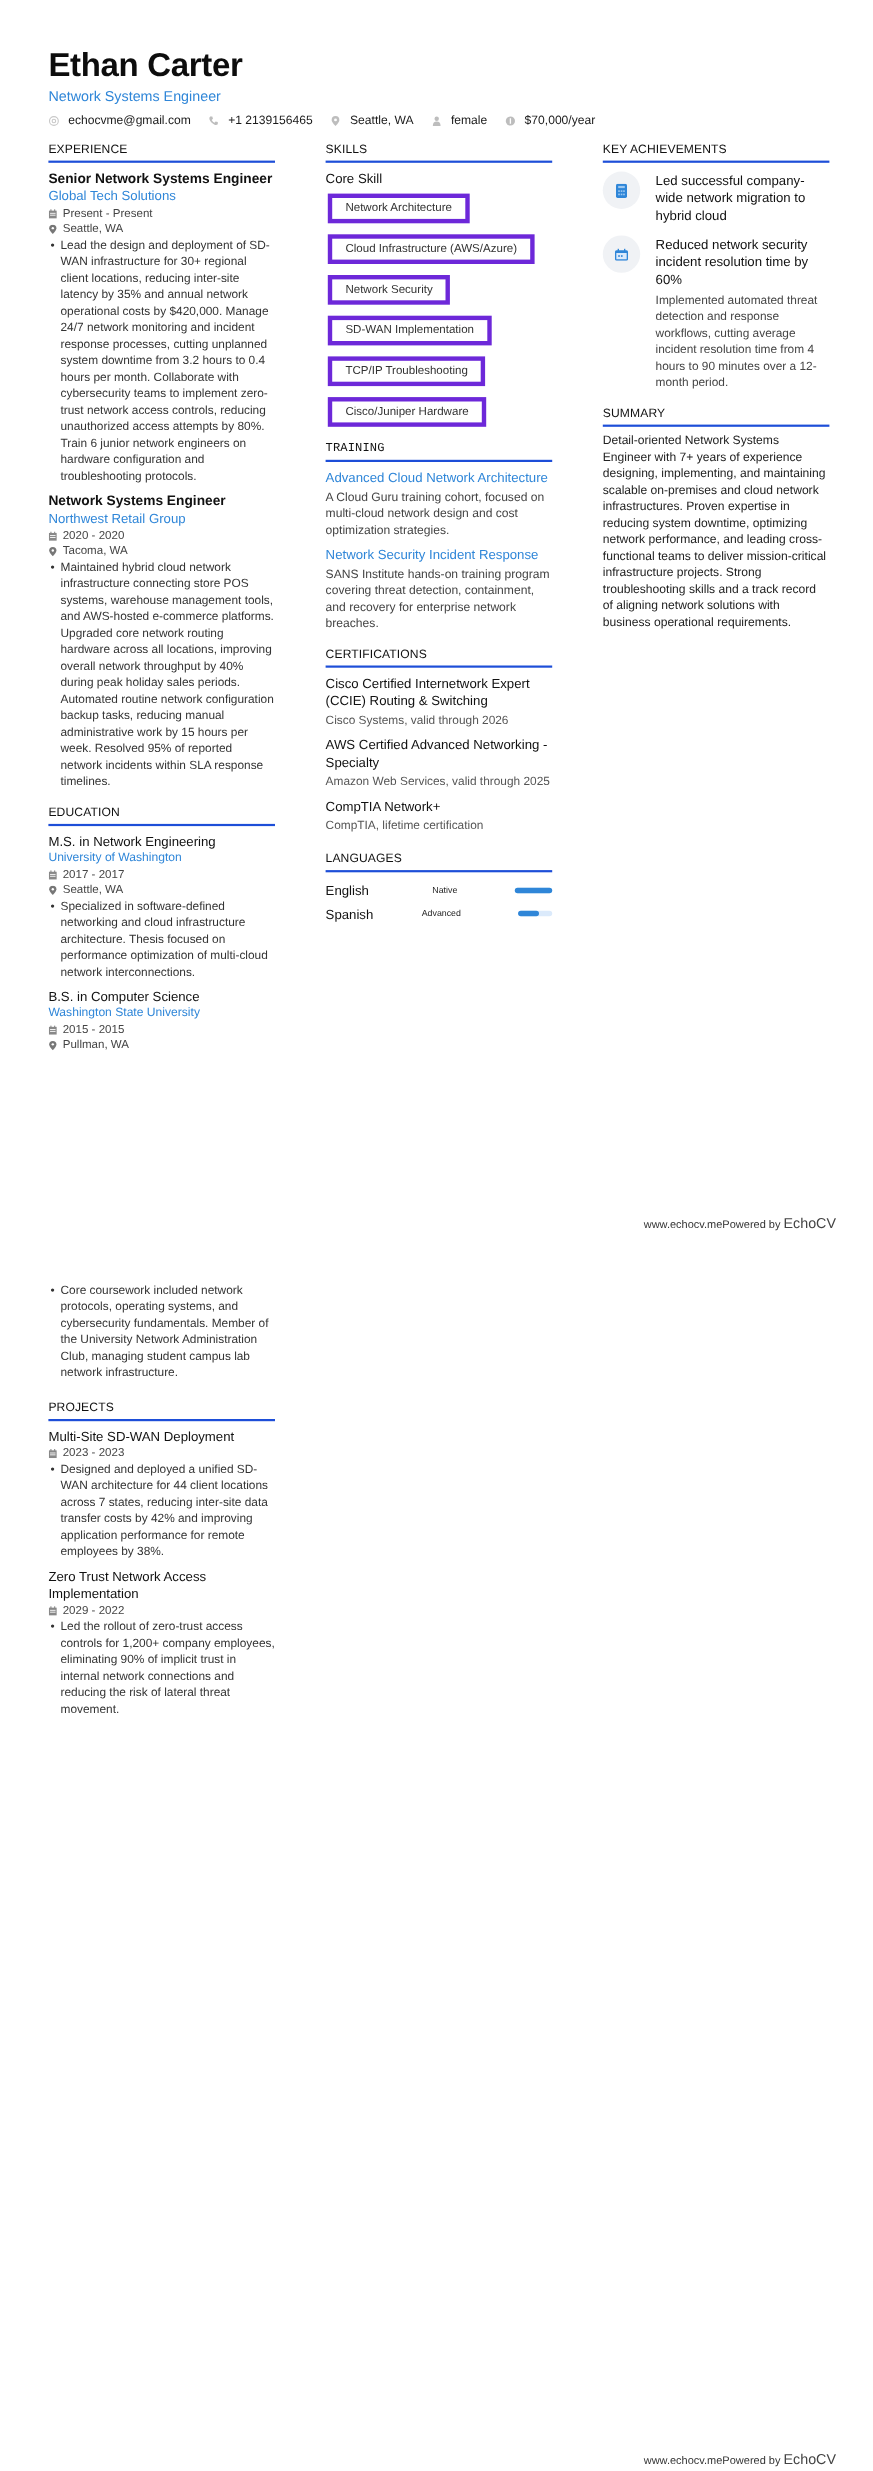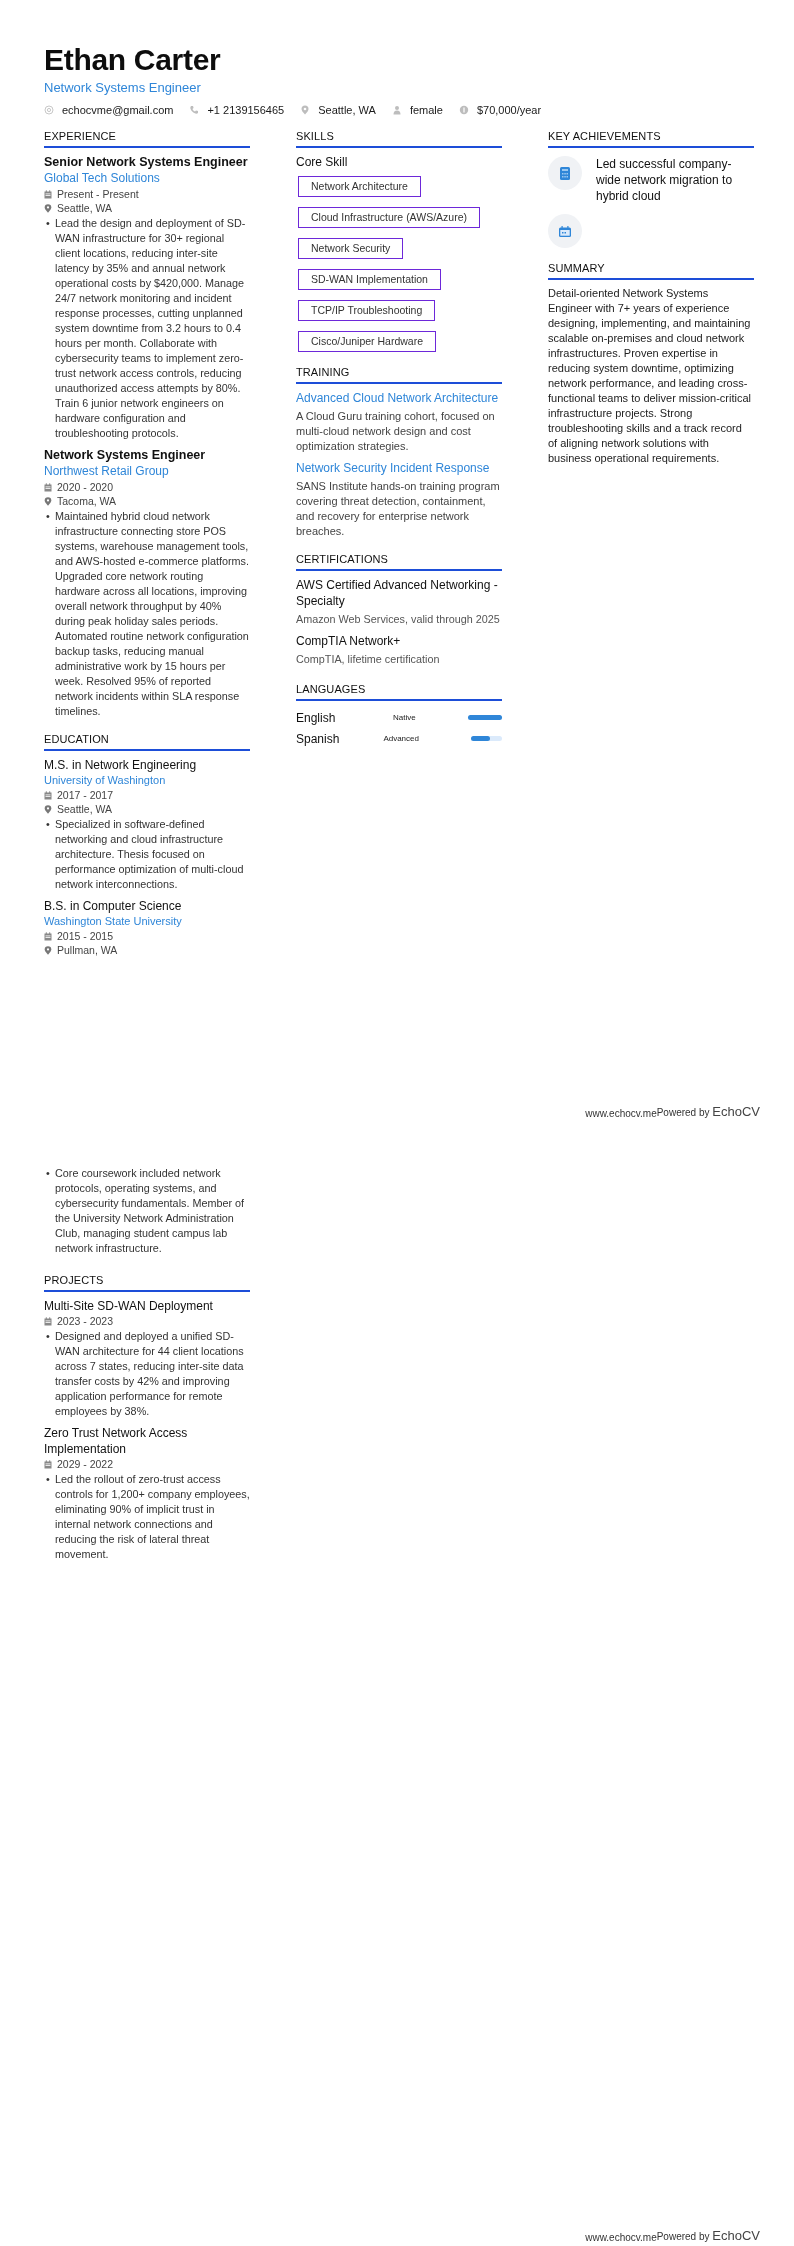--- a/index.html
+++ b/index.html
@@ -35,7 +35,7 @@
   .edu-school { font-size: 11px; color: #2f86d8; line-height: 15px; }
 
   .skill-group-title { font-size: 12px; color: #111; margin-bottom: 4px; line-height: 16px; }
-  .chip { display: inline-block; border: 1px solid #6d28d9; font-size: 10.5px; color: #333; padding: 3px 12px; margin: 2px 16px 8px 2px; line-height: 13px; }
+  .chip { display: inline-block; border: 4px solid #6d28d9; font-size: 10.5px; color: #333; padding: 3px 12px; margin: 2px 16px 8px 2px; line-height: 13px; }
   .chips { display: flex; flex-direction: column; align-items: flex-start; }
 
   .train-title { font-size: 12px; color: #2f86d8; line-height: 16px; }

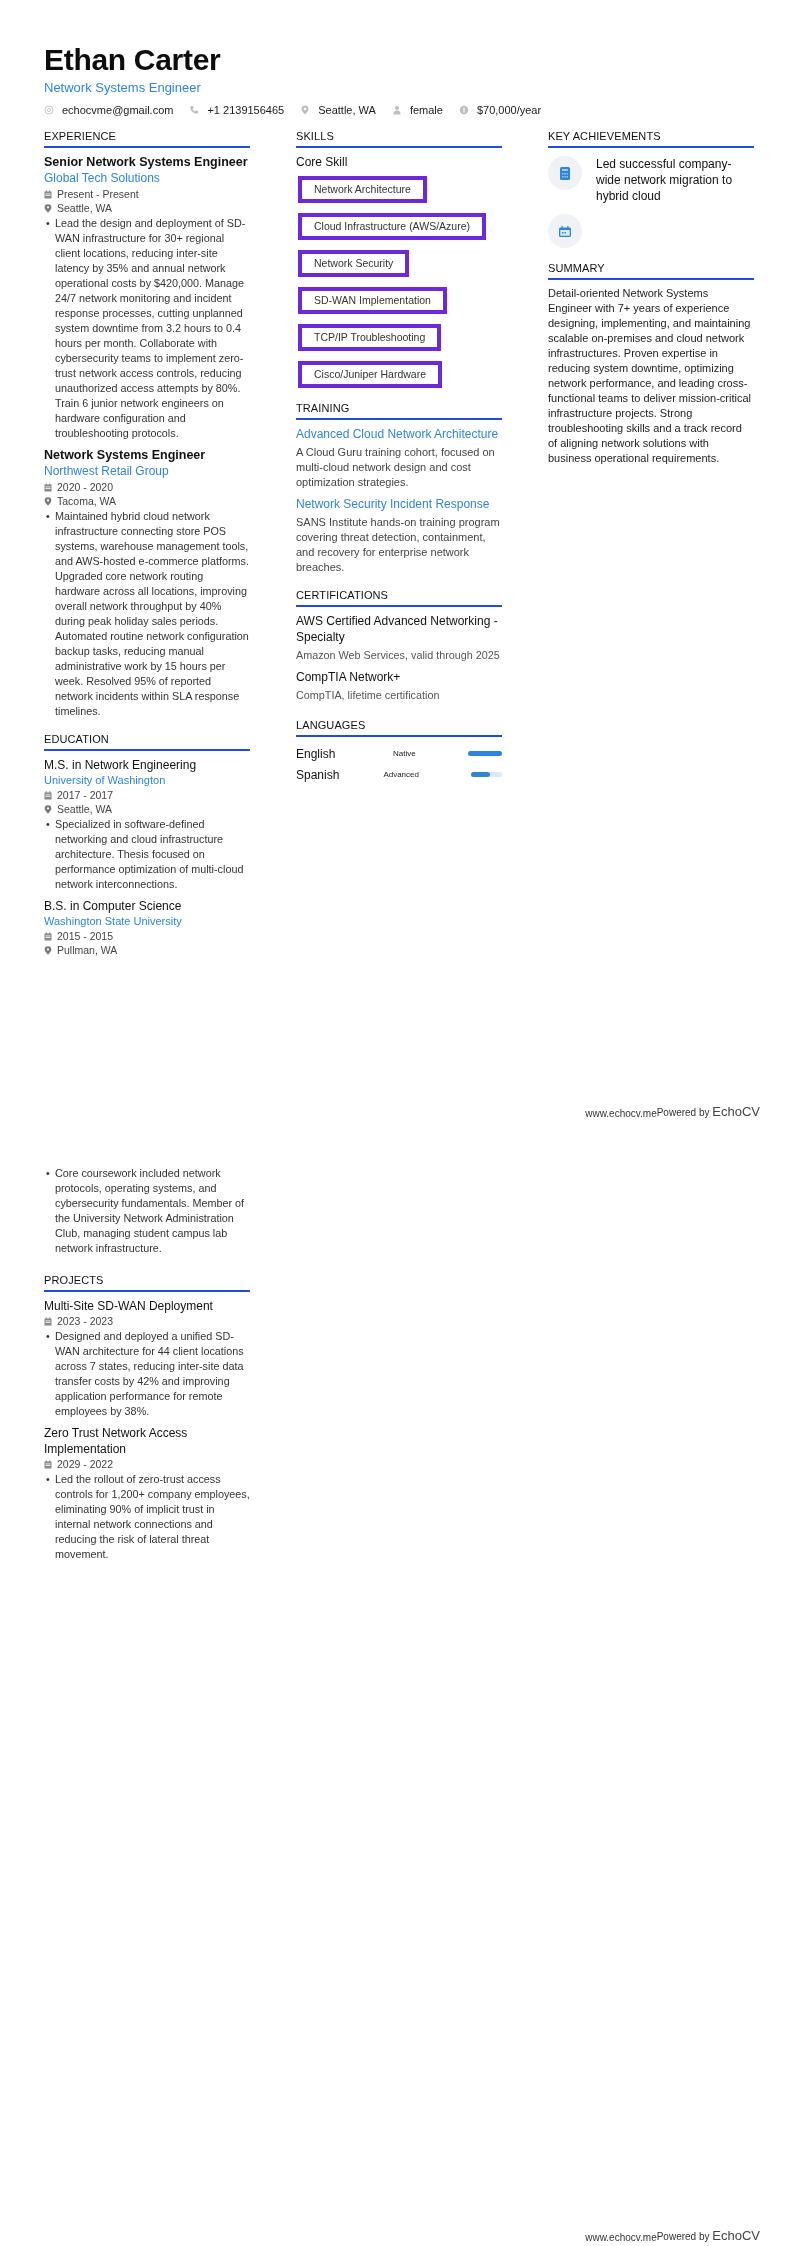--- a/index.html
+++ b/index.html
@@ -307,6 +307,10 @@
             <rect x="5.5" y="6" width="1.5" height="1.5" fill="#2f86d8"></rect>
           </svg>
       </div>
+      <div class="ach-body">
+        <div class="ach-title">Reduced network security incident resolution time by 60%</div>
+        <div class="ach-desc">Implemented automated threat detection and response workflows, cutting average incident resolution time from 4 hours to 90 minutes over a 12-month period.</div>
+      </div>
     </div>
 
     <div class="sec-title" style="margin-top:14px;">SUMMARY</div>

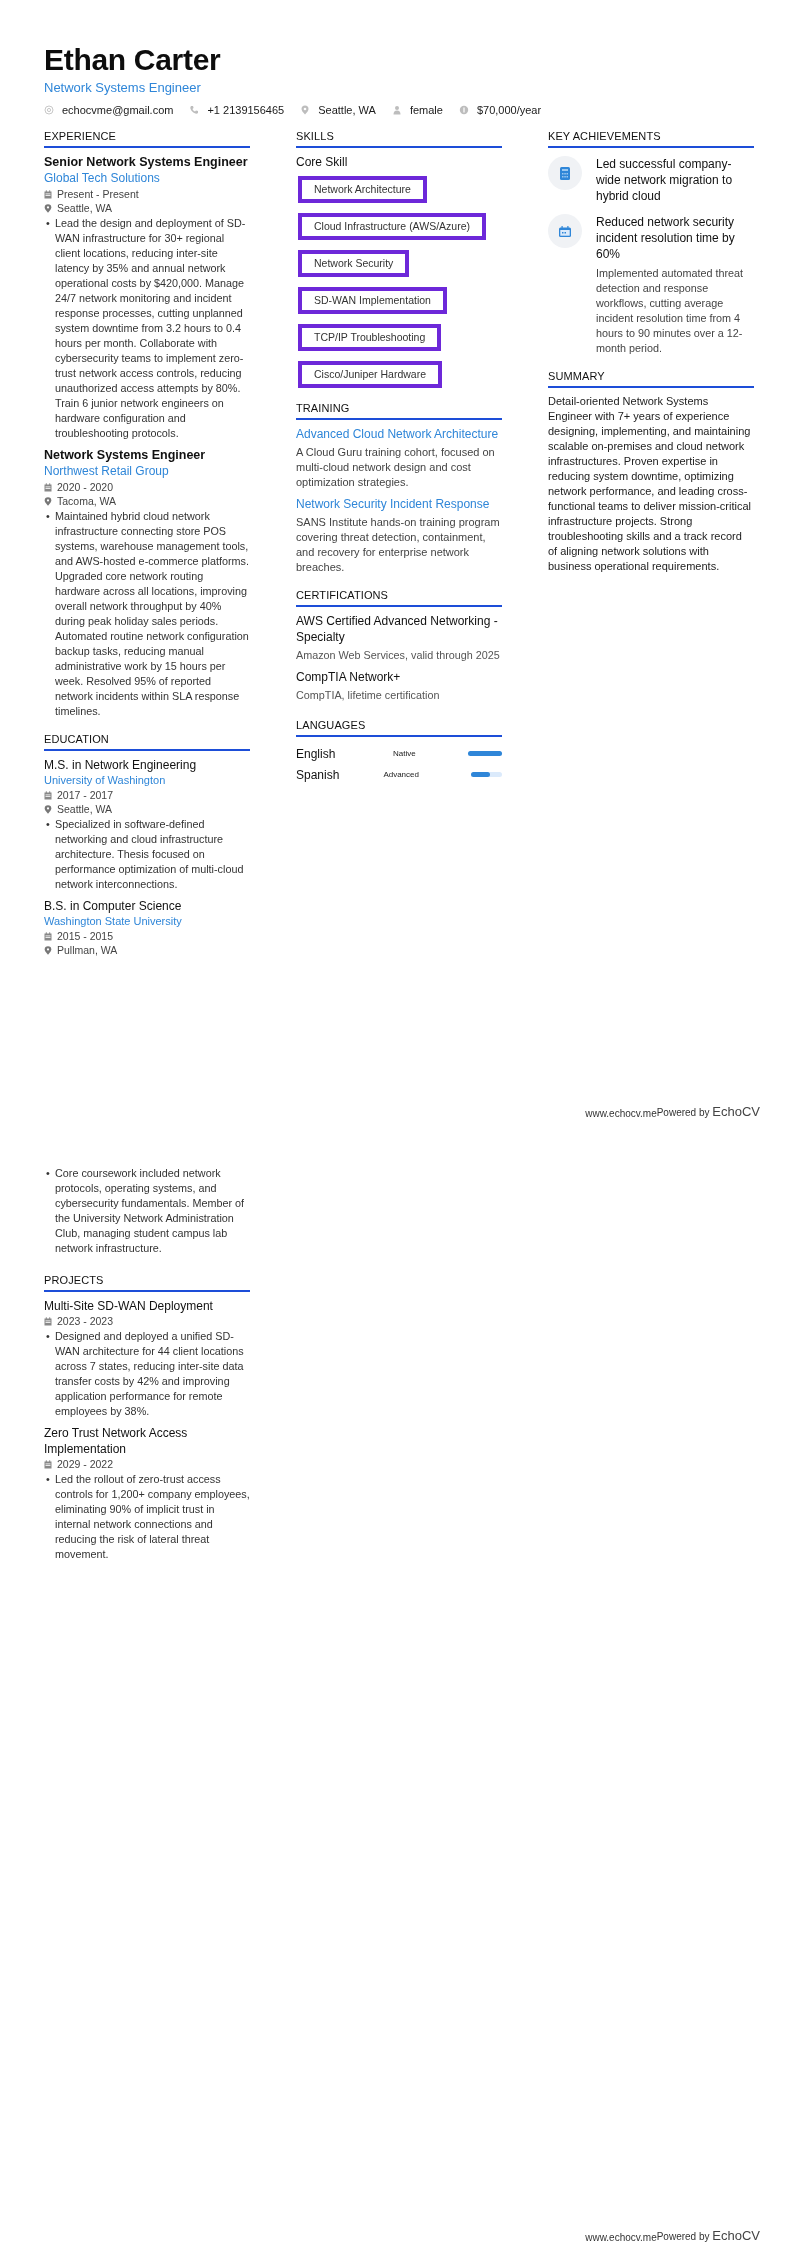--- a/index.html
+++ b/index.html
@@ -238,7 +238,7 @@
       <span class="chip">Cisco/Juniper Hardware</span>
     </div>
 
-    <div class="sec-title" style="margin-top:6px;">TRAINING</div>
+    <div class="sec-title" style="margin-top:6px;font-family:Liberation Mono, monospace;">TRAINING</div>
     <div>
       <div class="train-title">Advanced Cloud Network Architecture</div>
       <div class="train-desc">A Cloud Guru training cohort, focused on multi-cloud network design and cost optimization strategies.</div>

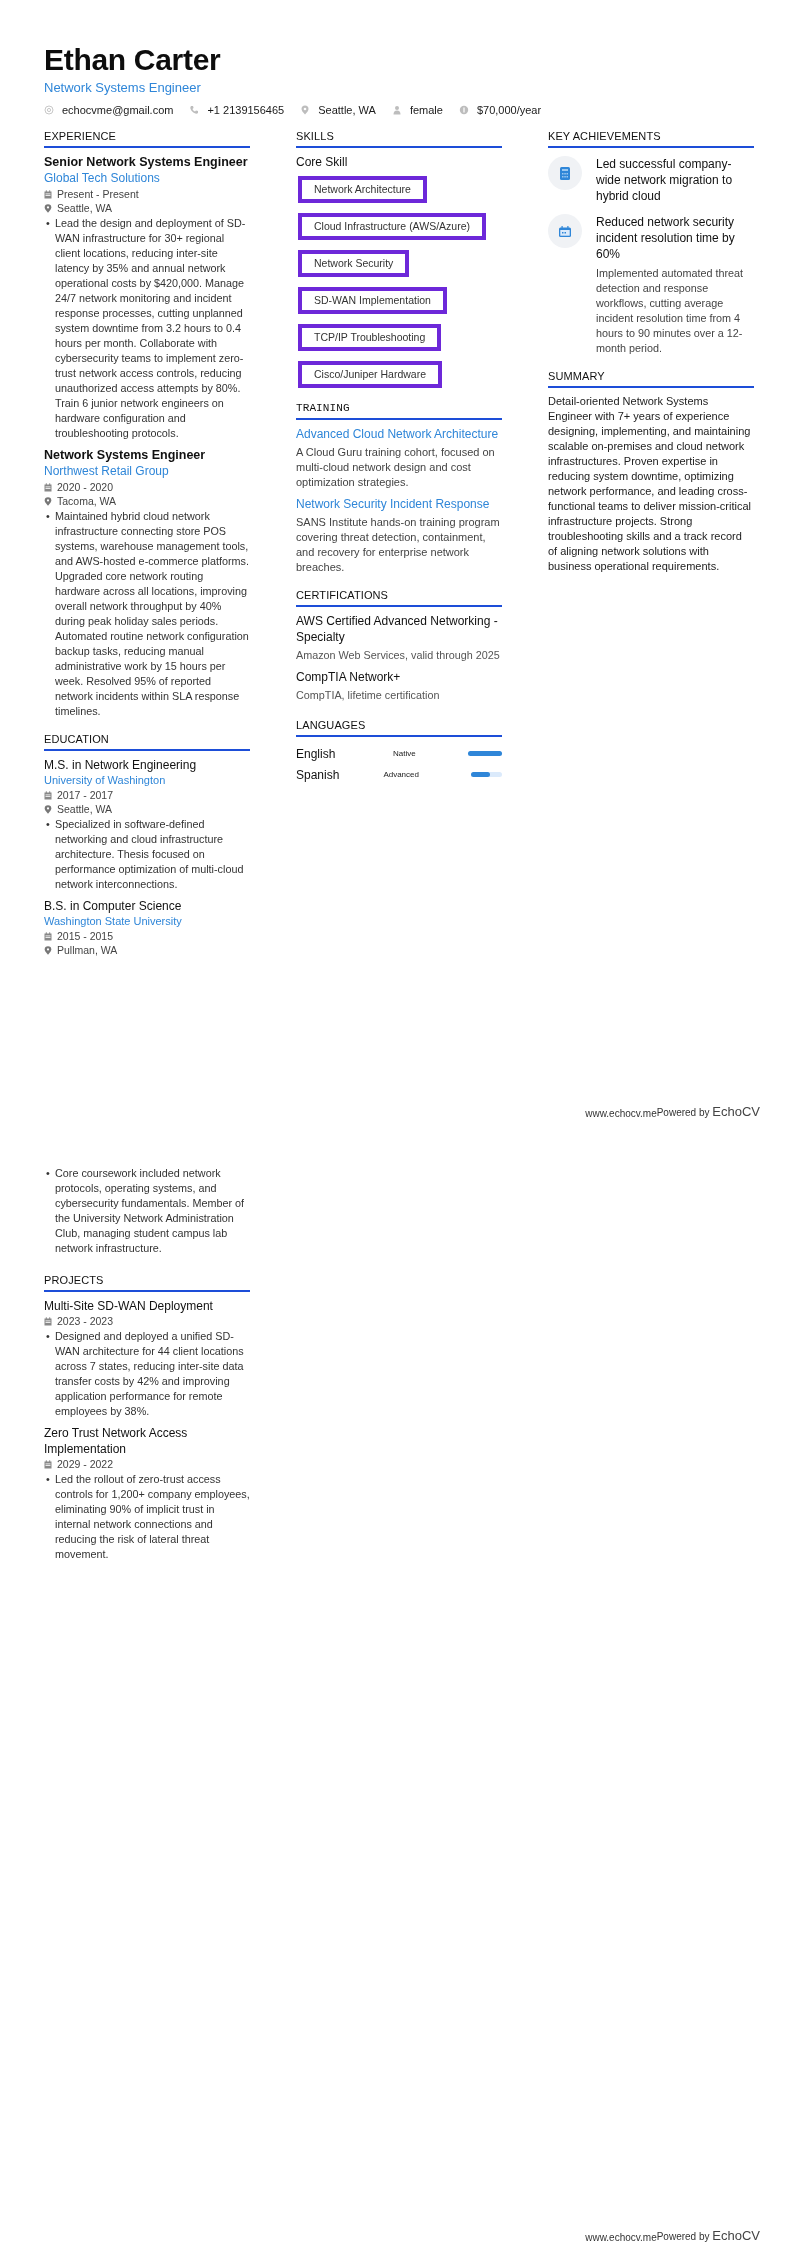--- a/index.html
+++ b/index.html
@@ -249,6 +249,10 @@
     </div>
 
     <div class="sec-title" style="margin-top:14px;">CERTIFICATIONS</div>
+    <div>
+      <div class="cert-title">Cisco Certified Internetwork Expert (CCIE) Routing &amp; Switching</div>
+      <div class="cert-desc">Cisco Systems, valid through 2026</div>
+    </div>
     <div>
       <div class="cert-title">AWS Certified Advanced Networking - Specialty</div>
       <div class="cert-desc">Amazon Web Services, valid through 2025</div>

